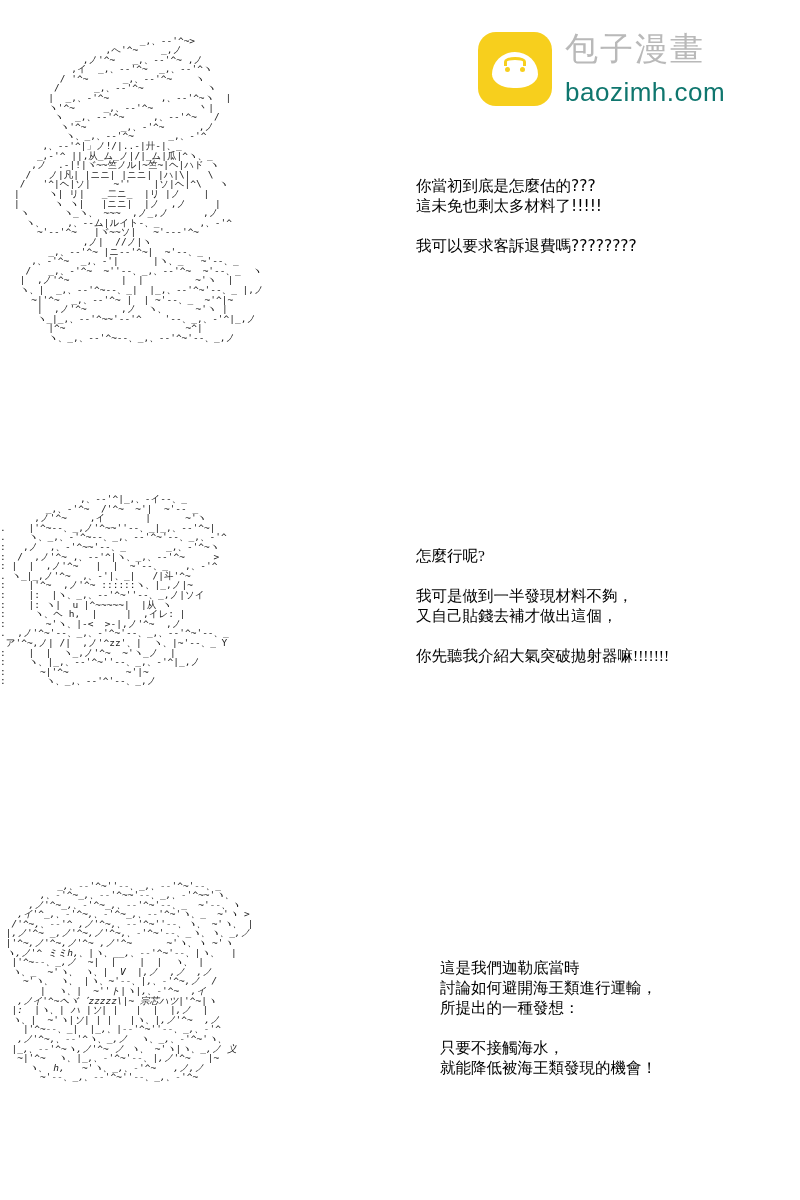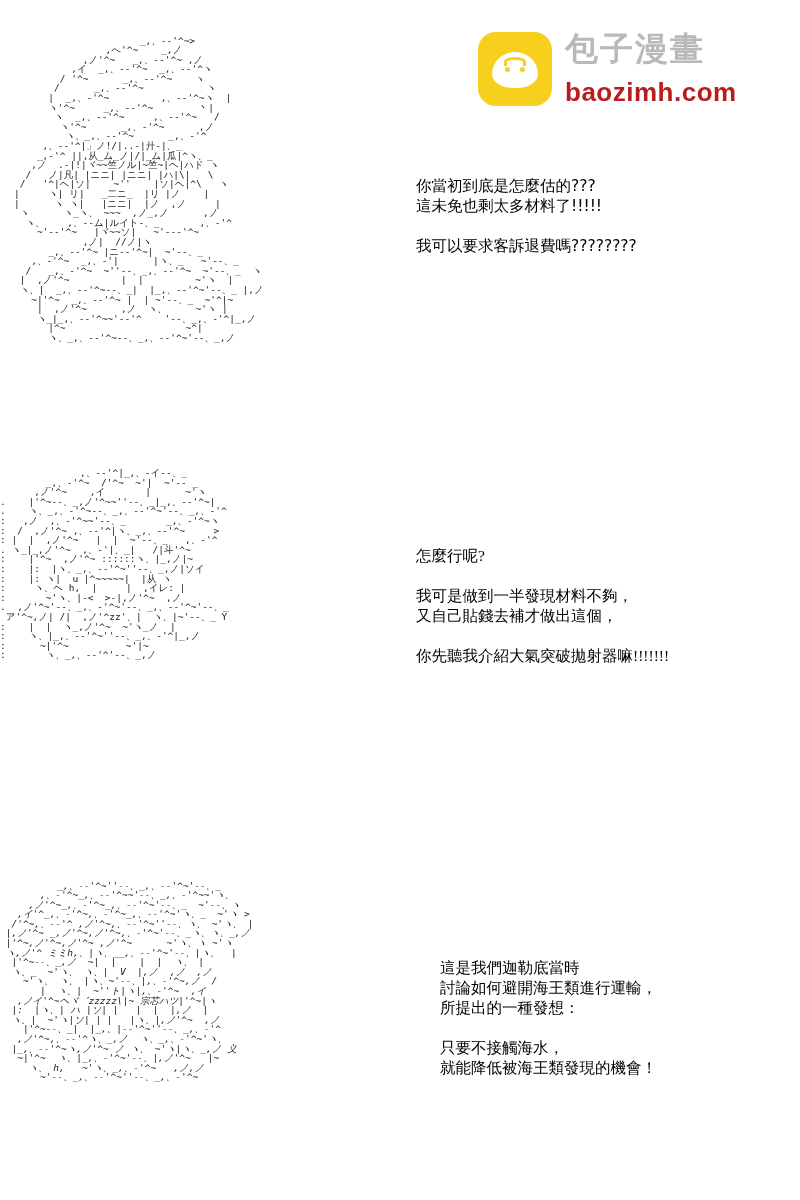--- a/index.html
+++ b/index.html
@@ -77,7 +77,7 @@
     font-size: 33px;
     letter-spacing: 2px;
     color: #b9b9b9;
-    font-weight: bold;
+    font-weight: normal;
   }
   .wm-en {
     font-size: 26px;

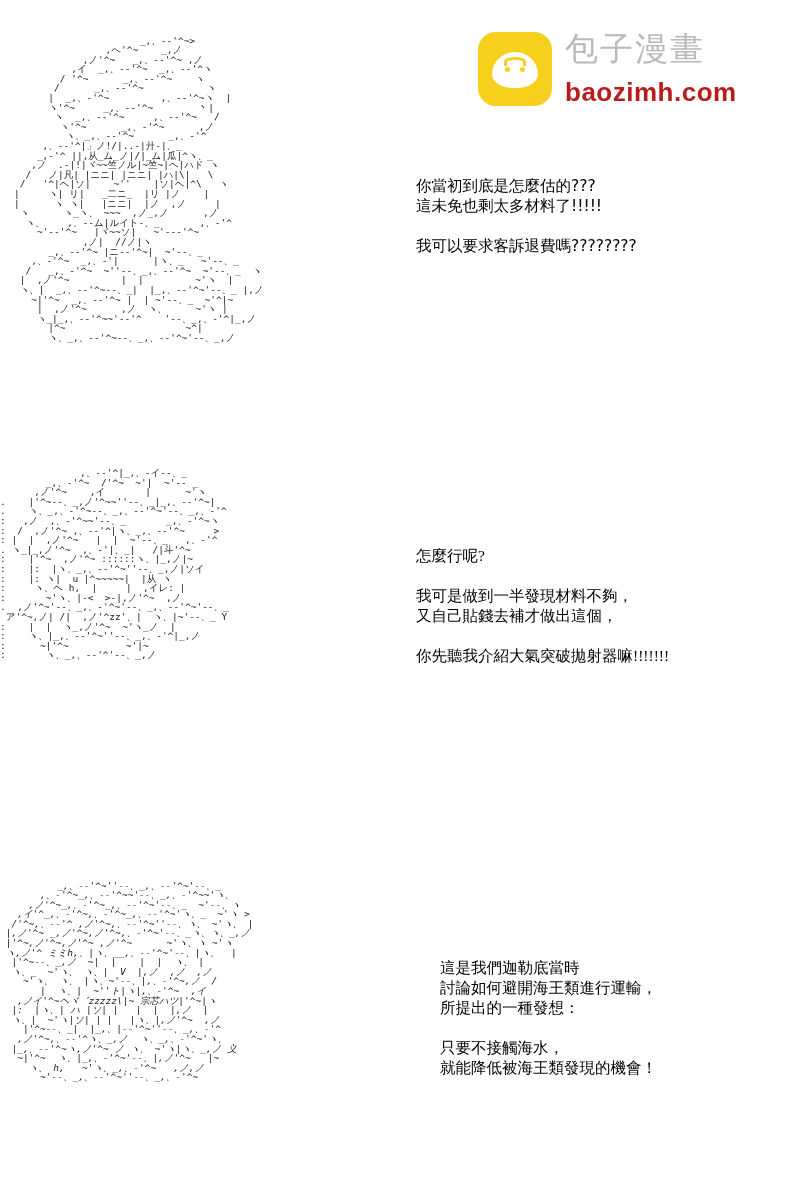--- a/index.html
+++ b/index.html
@@ -82,8 +82,8 @@
   .wm-en {
     font-size: 26px;
     letter-spacing: 0.5px;
-    color: #b91c1c;
-    font-weight: bold;
+    color: #0f766e;
+    font-weight: normal;
     margin-top: 13px;
   }
 

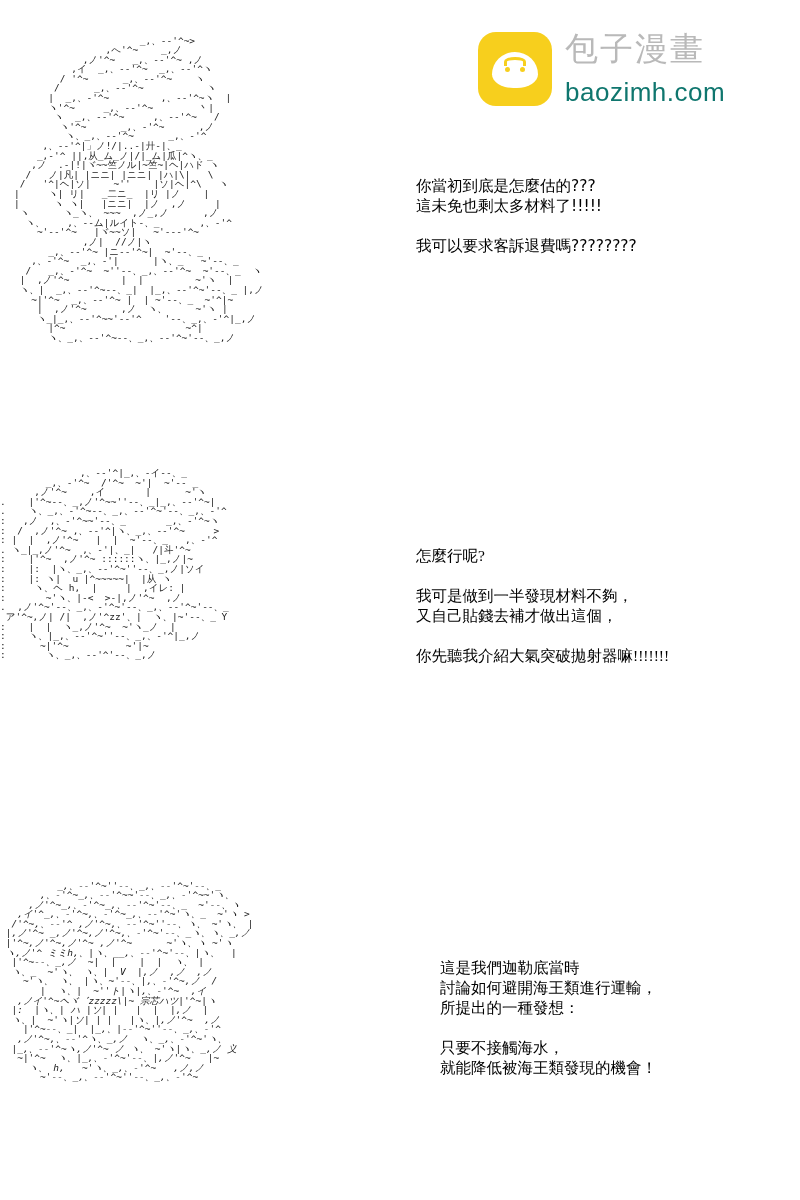--- a/index.html
+++ b/index.html
@@ -98,7 +98,7 @@
     letter-spacing: 0px;
   }
   #art-1 { left: 14px;  top: 26px;  }
-  #art-2 { left: 0px;   top: 432px; margin-top: 36px; }
+  #art-2 { left: 0px;   top: 458px; margin-top: 36px; }
   #art-3 { left: 0px;   top: 871px; font-style: italic; }
 
   

